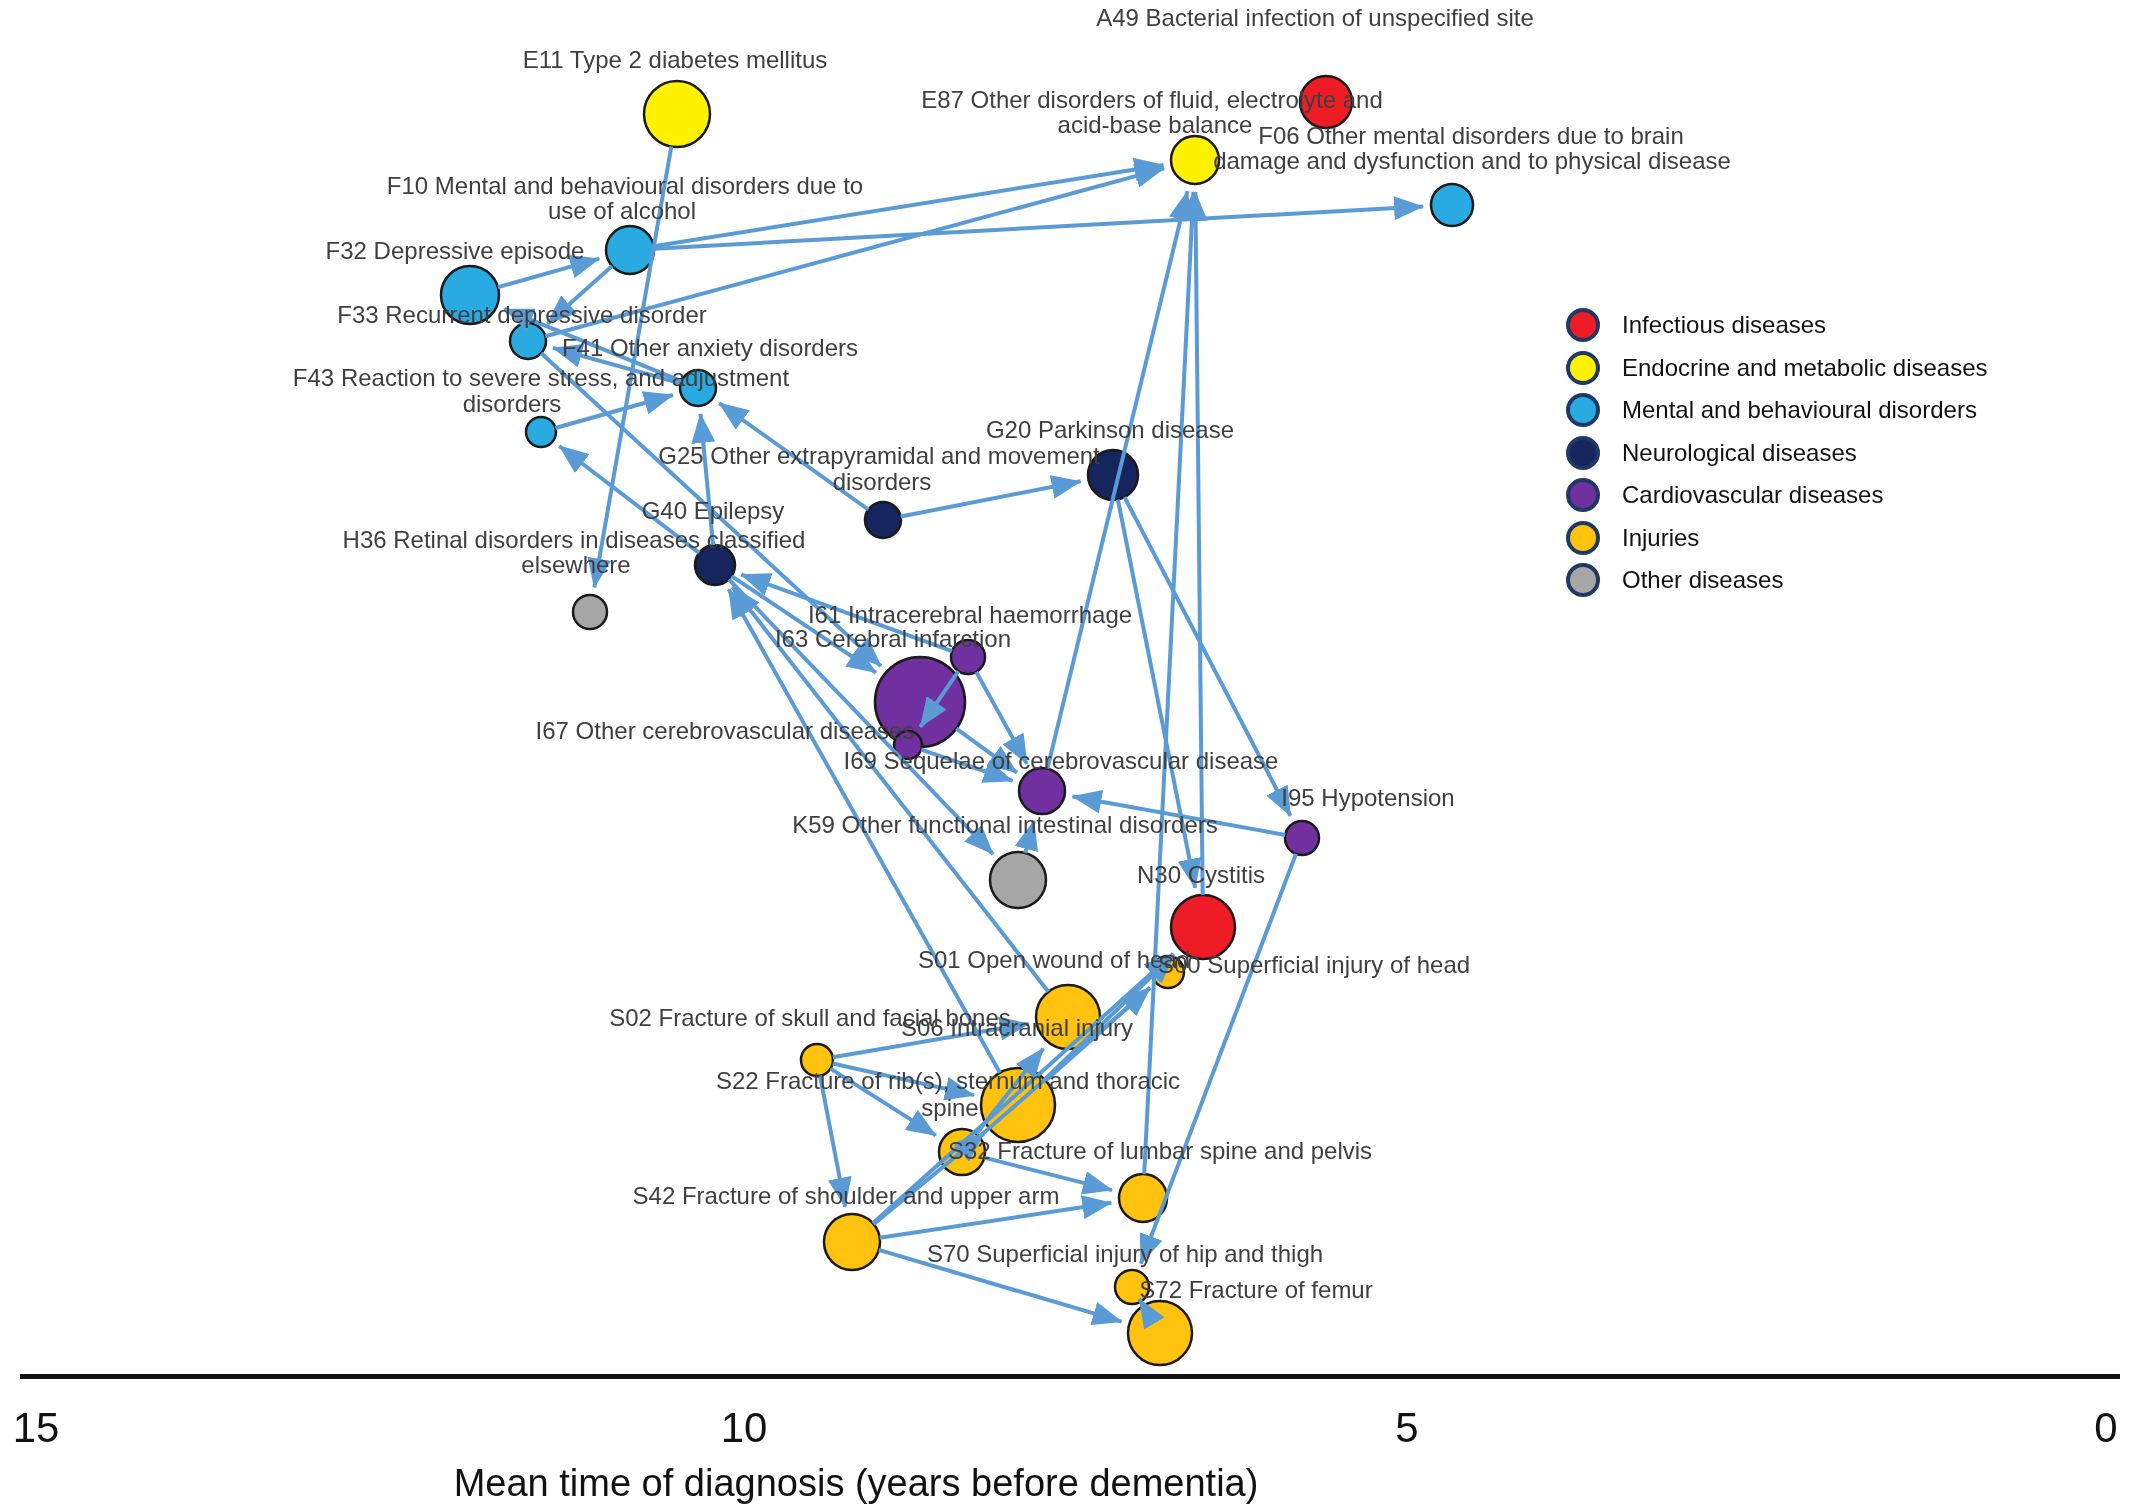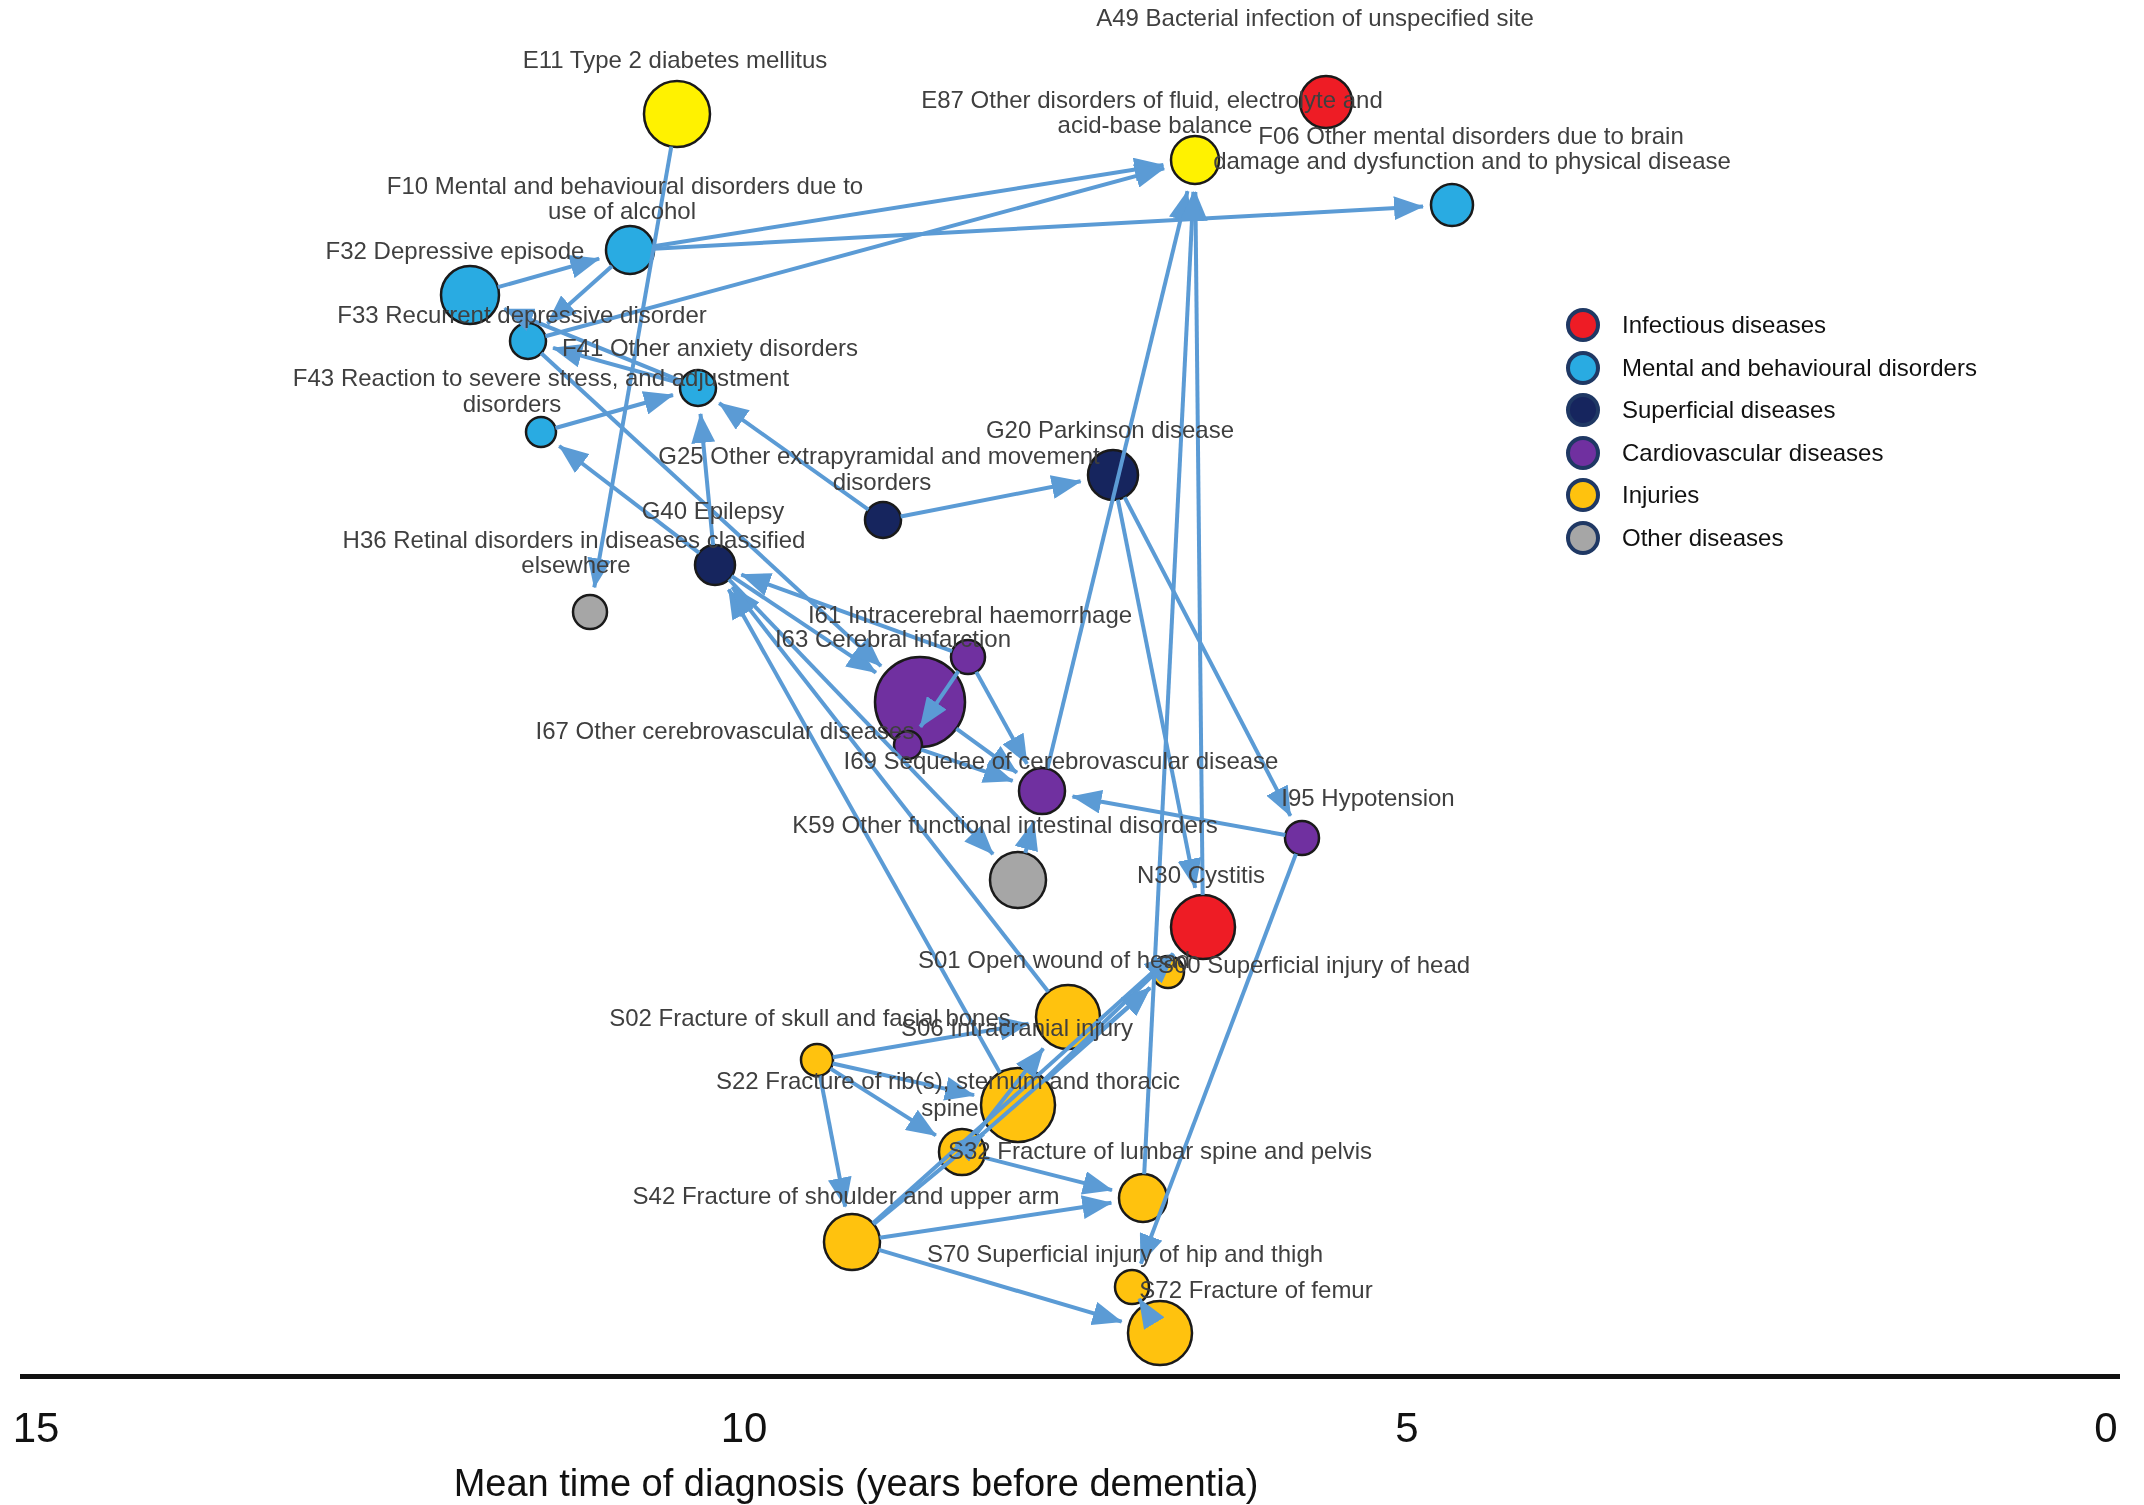--- a/index.html
+++ b/index.html
@@ -151,6 +151,10 @@
         <span class="legend-label">Infectious diseases</span>
       </div>
       <div class="legend-row">
+        <span class="legend-swatch" style="background: rgb(255, 242, 0);"></span>
+        <span class="legend-label">Endocrine and metabolic diseases</span>
+      </div>
+      <div class="legend-row">
         <span class="legend-swatch" style="background: rgb(41, 171, 226);"></span>
         <span class="legend-label">Mental and behavioural disorders</span>
       </div>

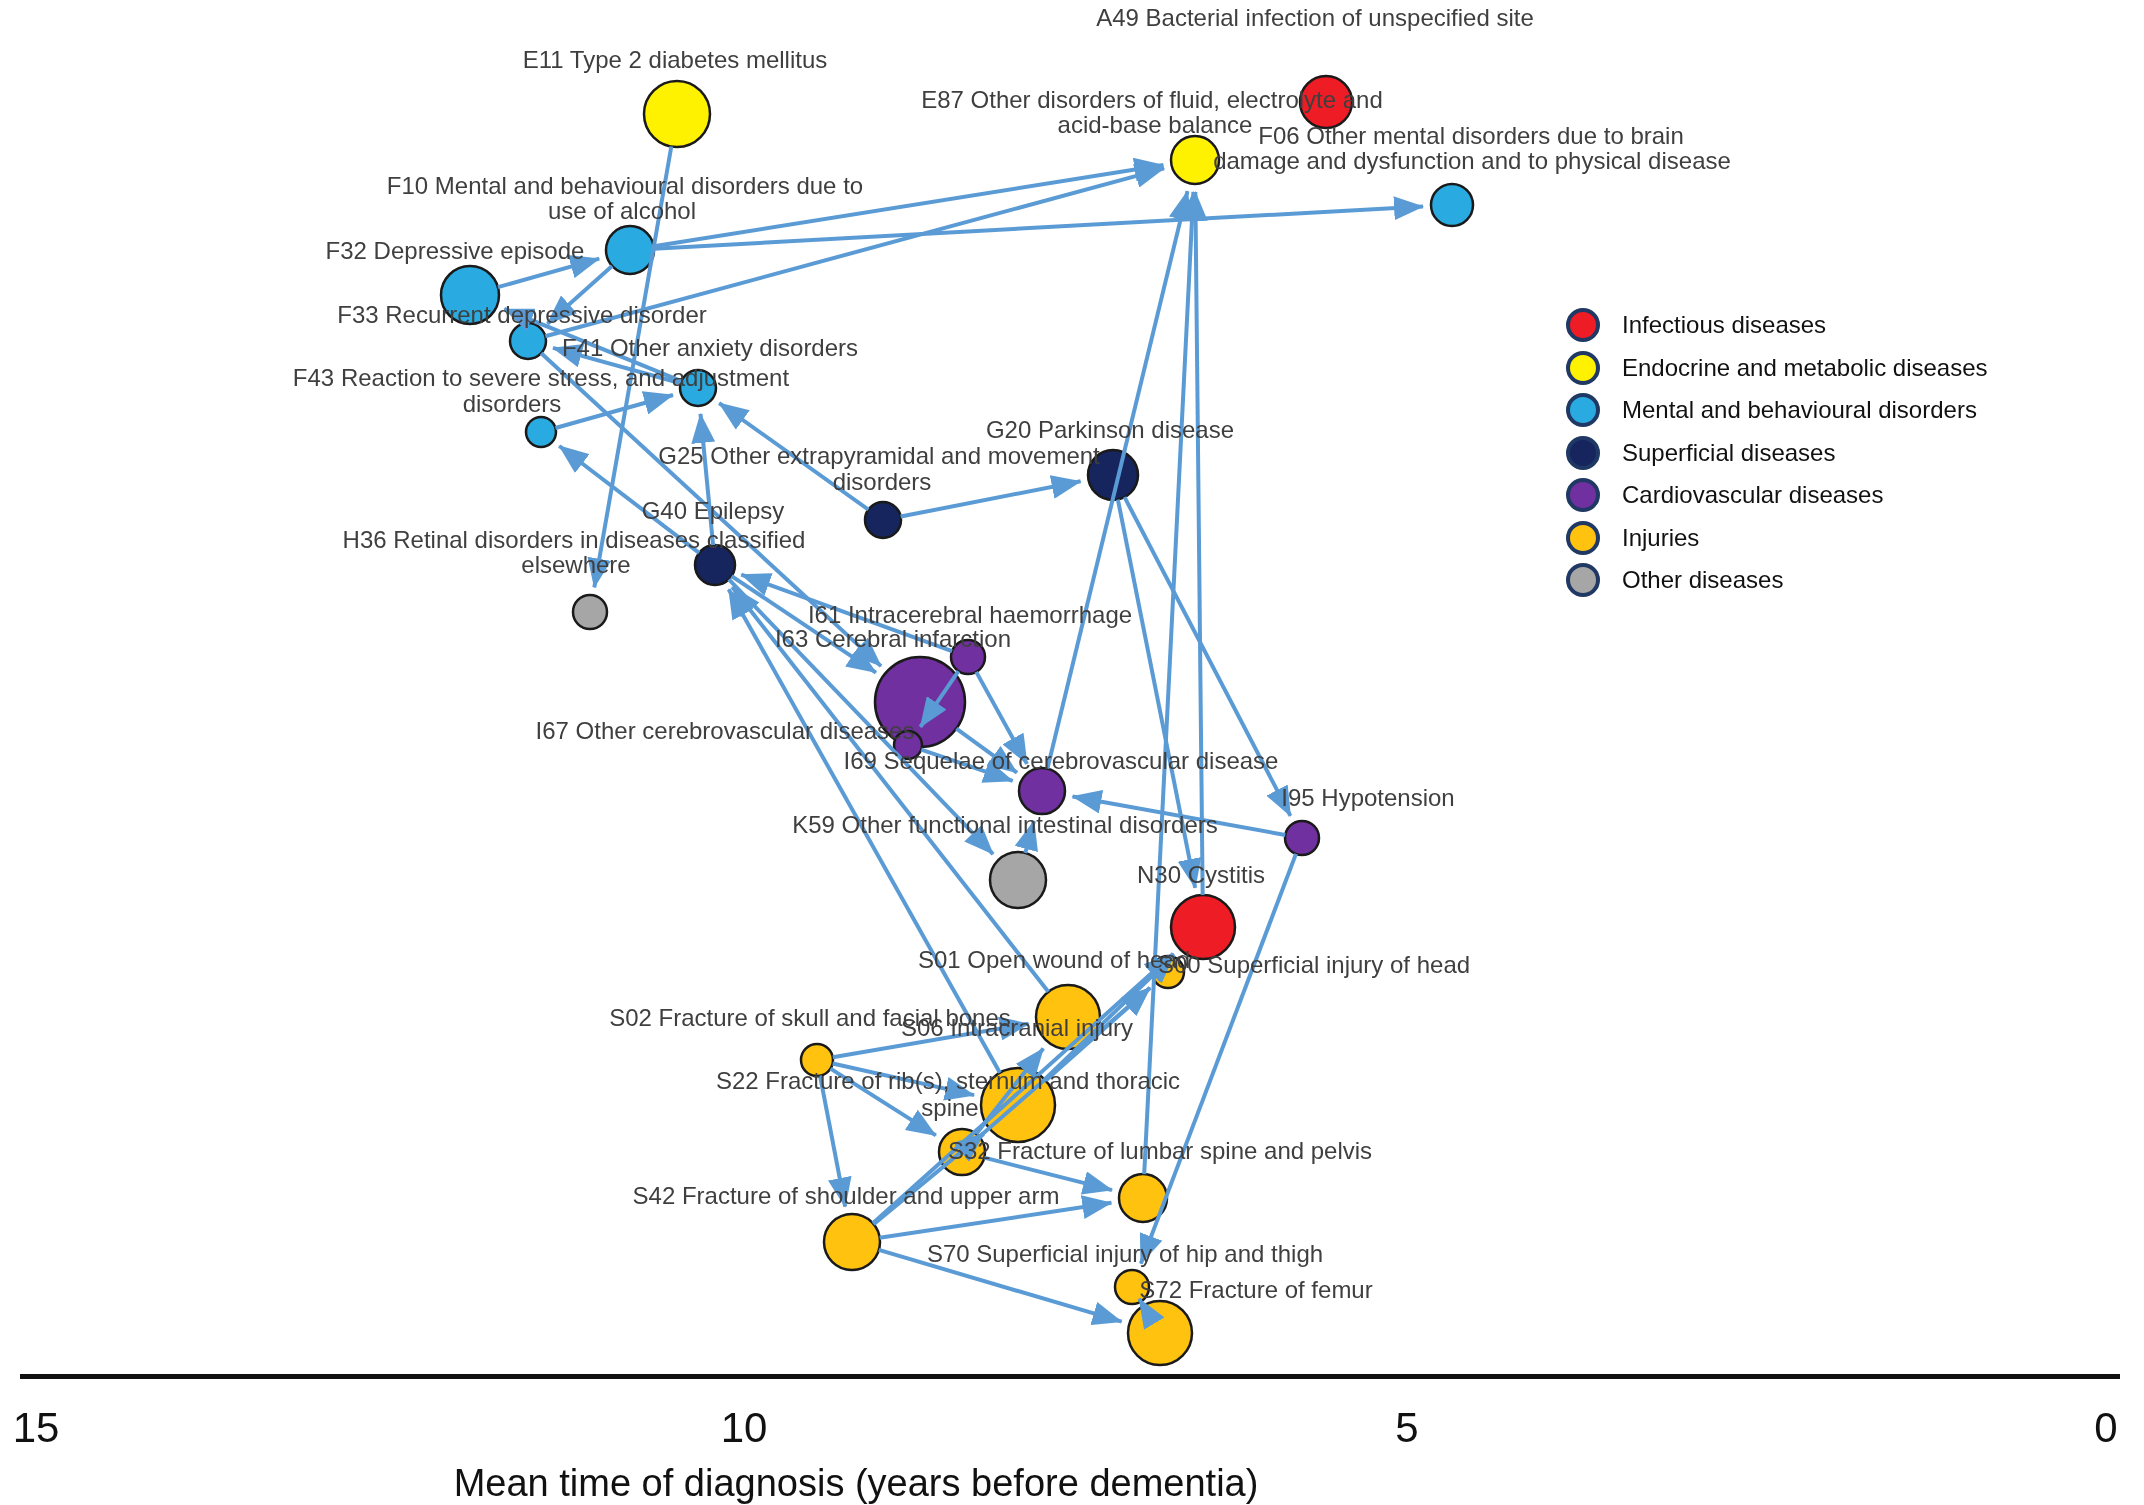--- a/index.html
+++ b/index.html
@@ -160,7 +160,7 @@
       </div>
       <div class="legend-row">
         <span class="legend-swatch" style="background: rgb(22, 37, 94);"></span>
-        <span class="legend-label">Superficial diseases</span>
+        <span class="legend-label">Neurological diseases</span>
       </div>
       <div class="legend-row">
         <span class="legend-swatch" style="background: rgb(112, 48, 160);"></span>

